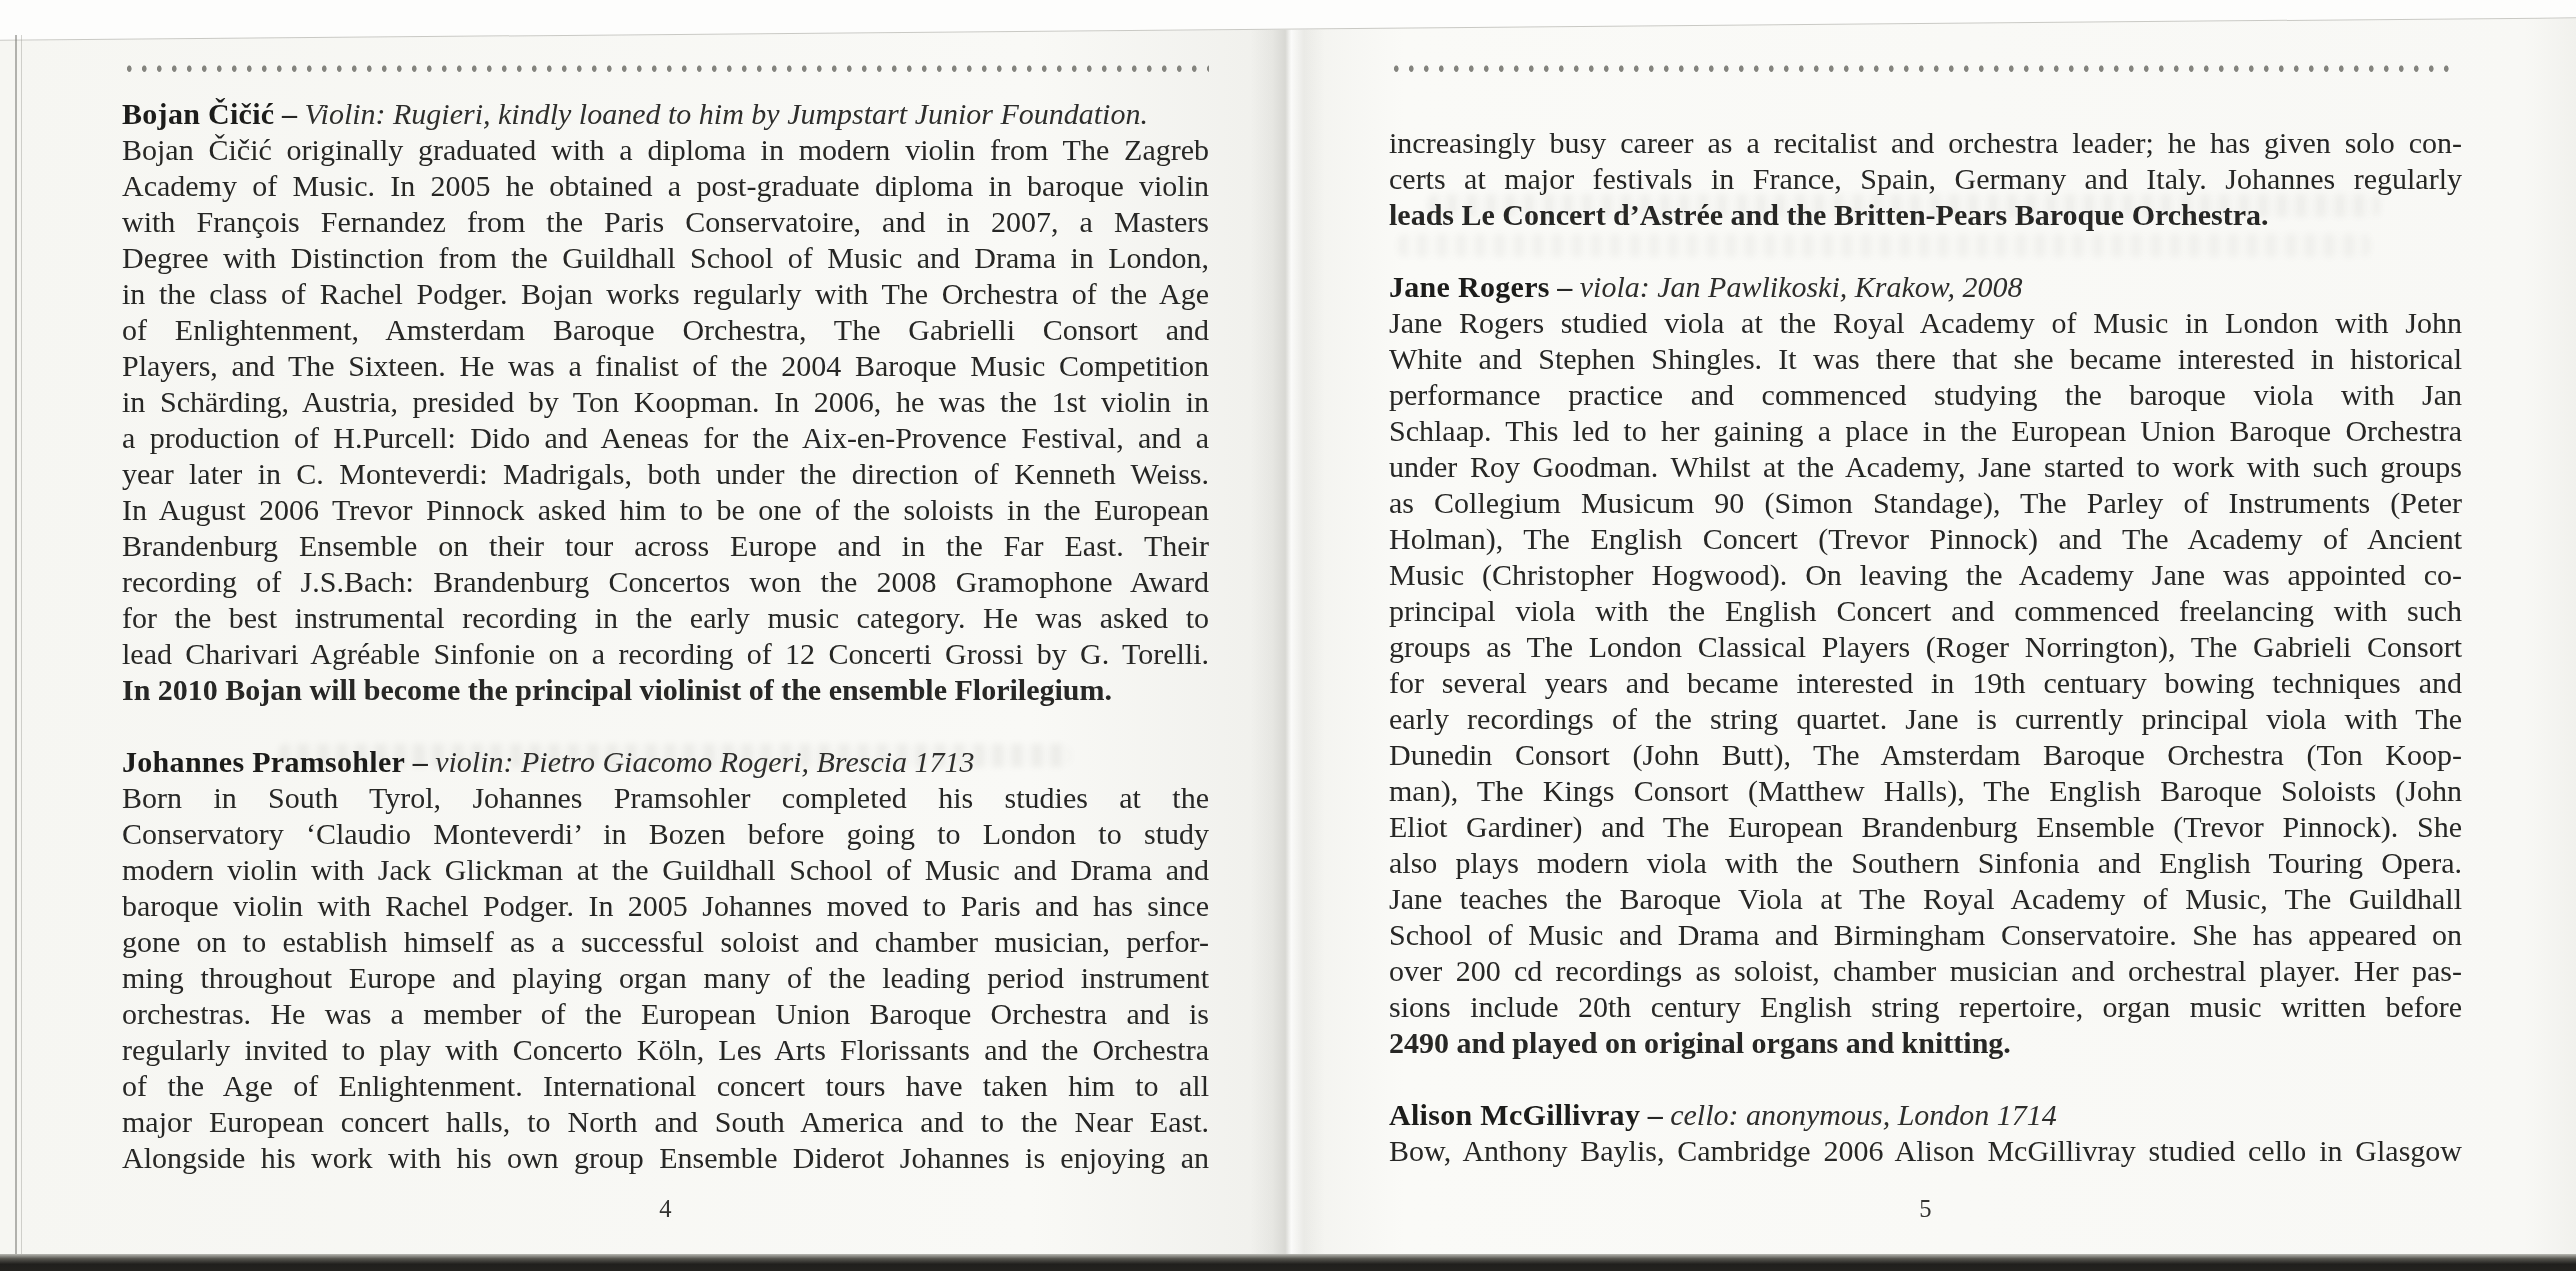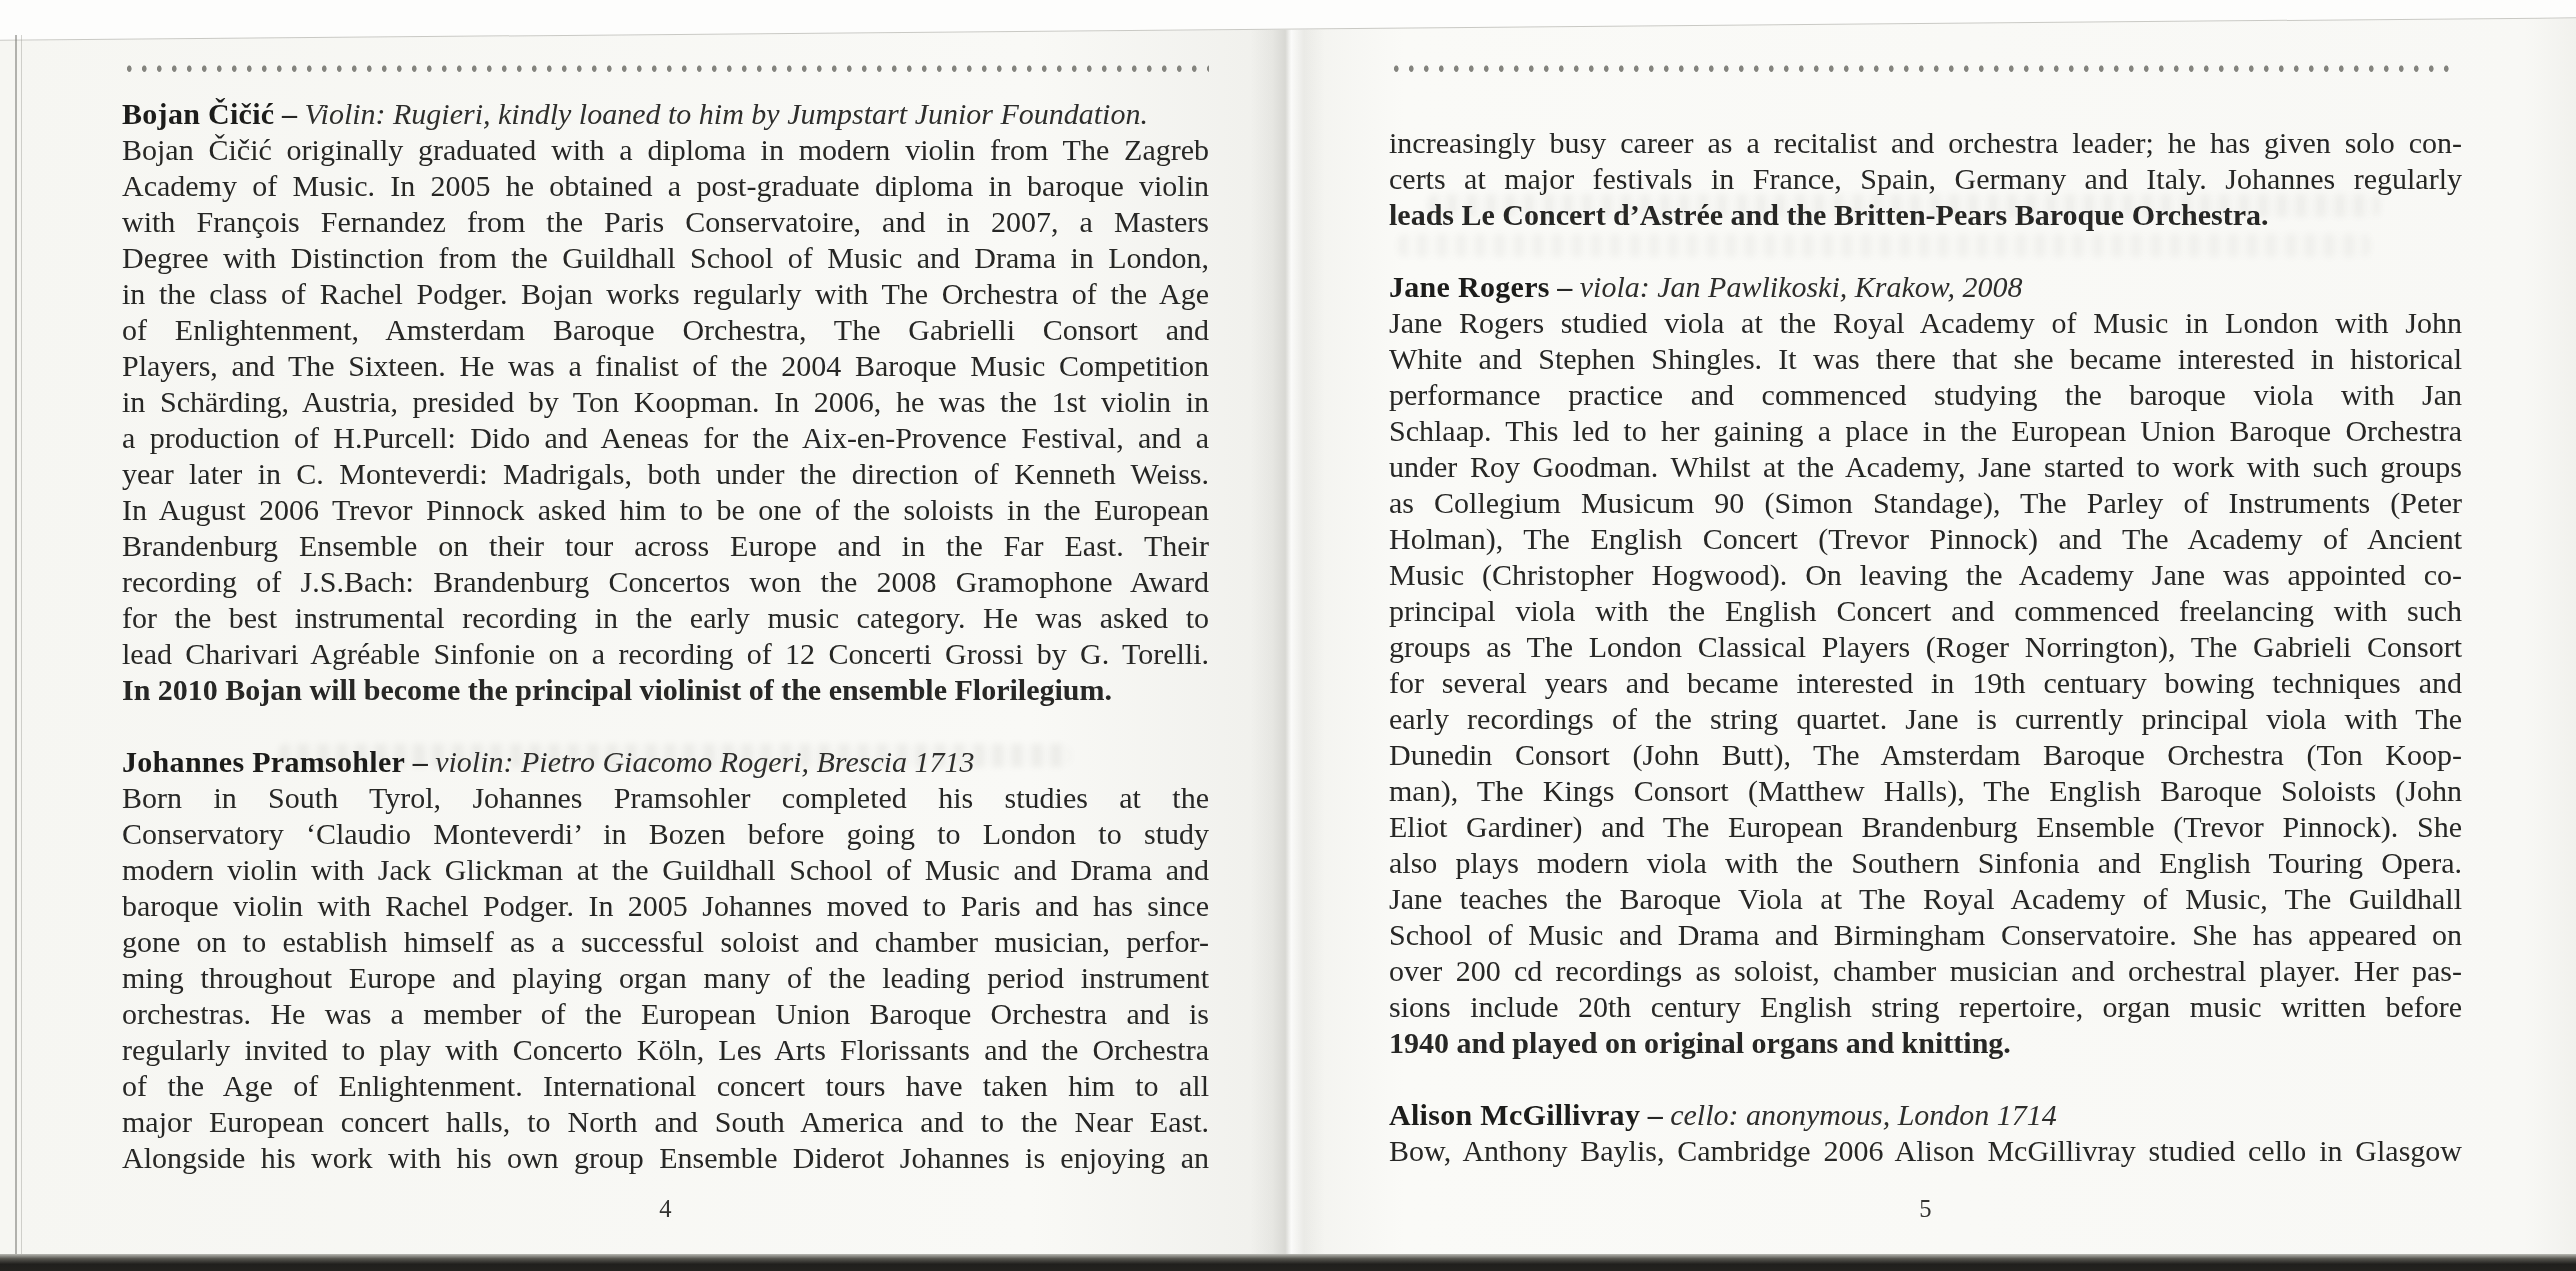--- a/index.html
+++ b/index.html
@@ -162,7 +162,7 @@
           <div class="ln">School of Music and Drama and Birmingham Conservatoire. She has appeared on</div>
           <div class="ln">over 200 cd recordings as soloist, chamber musician and orchestral player. Her pas-</div>
           <div class="ln">sions include 20th century English string repertoire, organ music written before</div>
-          <div class="ln end">1940 and played on original organs and knitting.</div>
+          <div class="ln end">2490 and played on original organs and knitting.</div>
         </section>
         <section class="bio">
           <div class="hd"><span class="hname">Alison McGillivray</span><span class="hsep"> – </span><span class="hdetail">cello: anonymous, London 1714</span></div>

